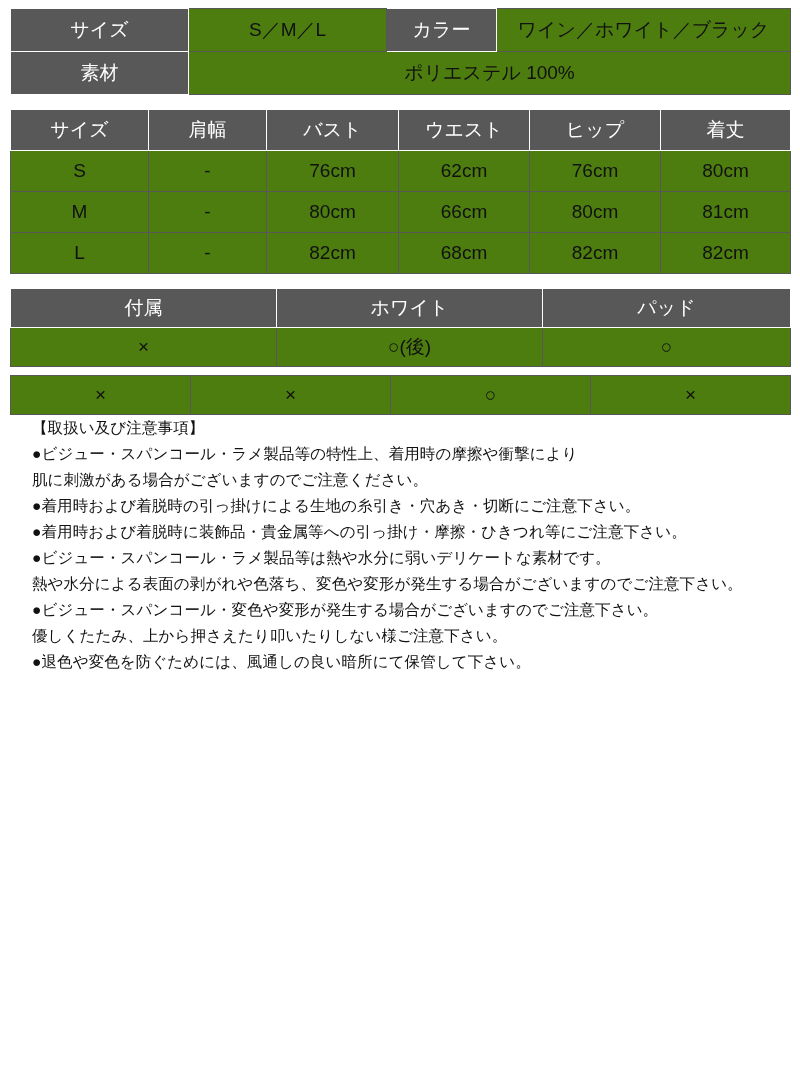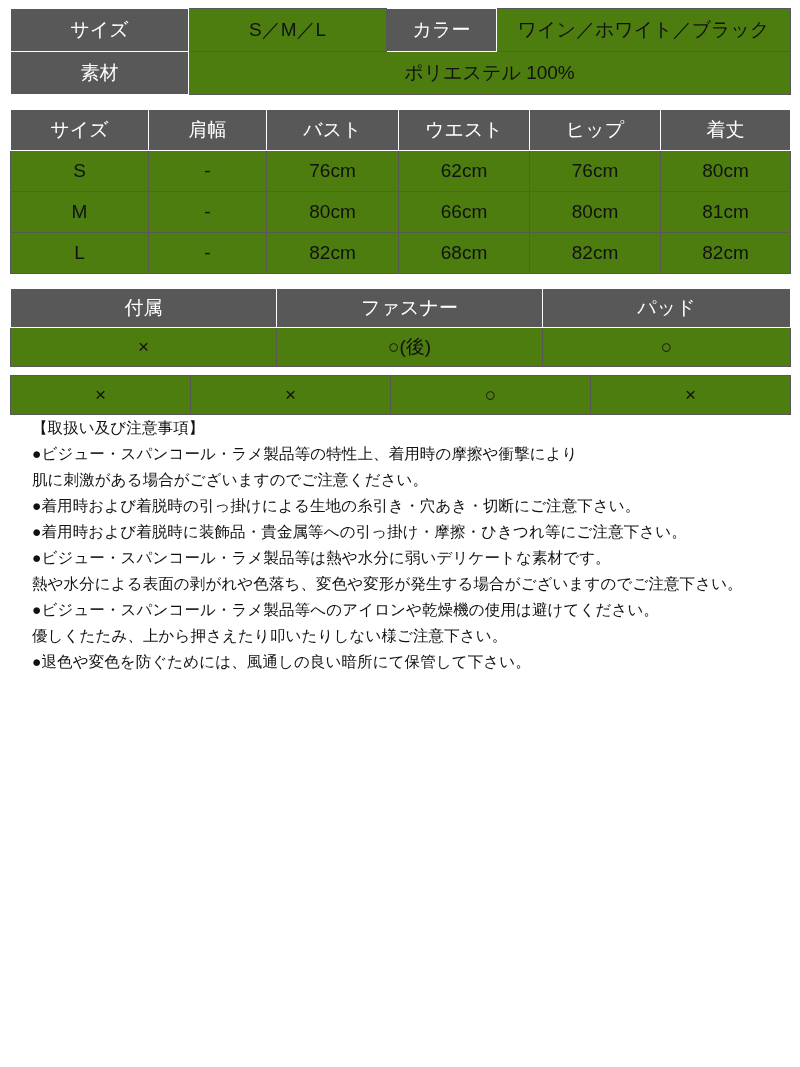--- a/index.html
+++ b/index.html
@@ -153,7 +153,7 @@
     <tbody>
       <tr>
         <td class="hdr">付属</td>
-        <td class="hdr">ファスナー</td>
+        <td class="hdr">ホワイト</td>
         <td class="hdr">パッド</td>
       </tr>
       <tr>

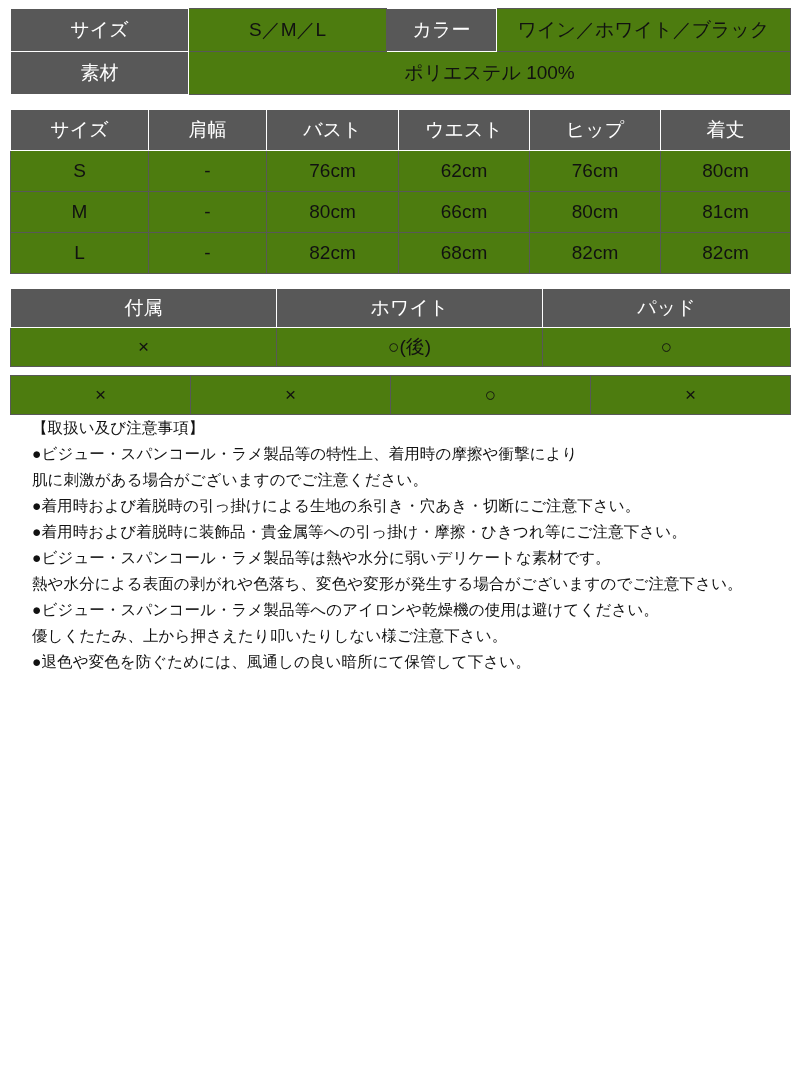--- a/index.html
+++ b/index.html
@@ -191,7 +191,7 @@
     <div>●着用時および着脱時に装飾品・貴金属等への引っ掛け・摩擦・ひきつれ等にご注意下さい。</div>
     <div>●ビジュー・スパンコール・ラメ製品等は熱や水分に弱いデリケートな素材です。</div>
     <div>熱や水分による表面の剥がれや色落ち、変色や変形が発生する場合がございますのでご注意下さい。</div>
-    <div>●ビジュー・スパンコール・ラメ製品等へのアイロンや乾燥機の使用は避けてください。</div>
+    <div>●ビジュー・スパンコール・変色や変形が発生する場合がございますのでご注意下さい。</div>
     <div>優しくたたみ、上から押さえたり叩いたりしない様ご注意下さい。</div>
     <div>●退色や変色を防ぐためには、風通しの良い暗所にて保管して下さい。</div>
   </div>

